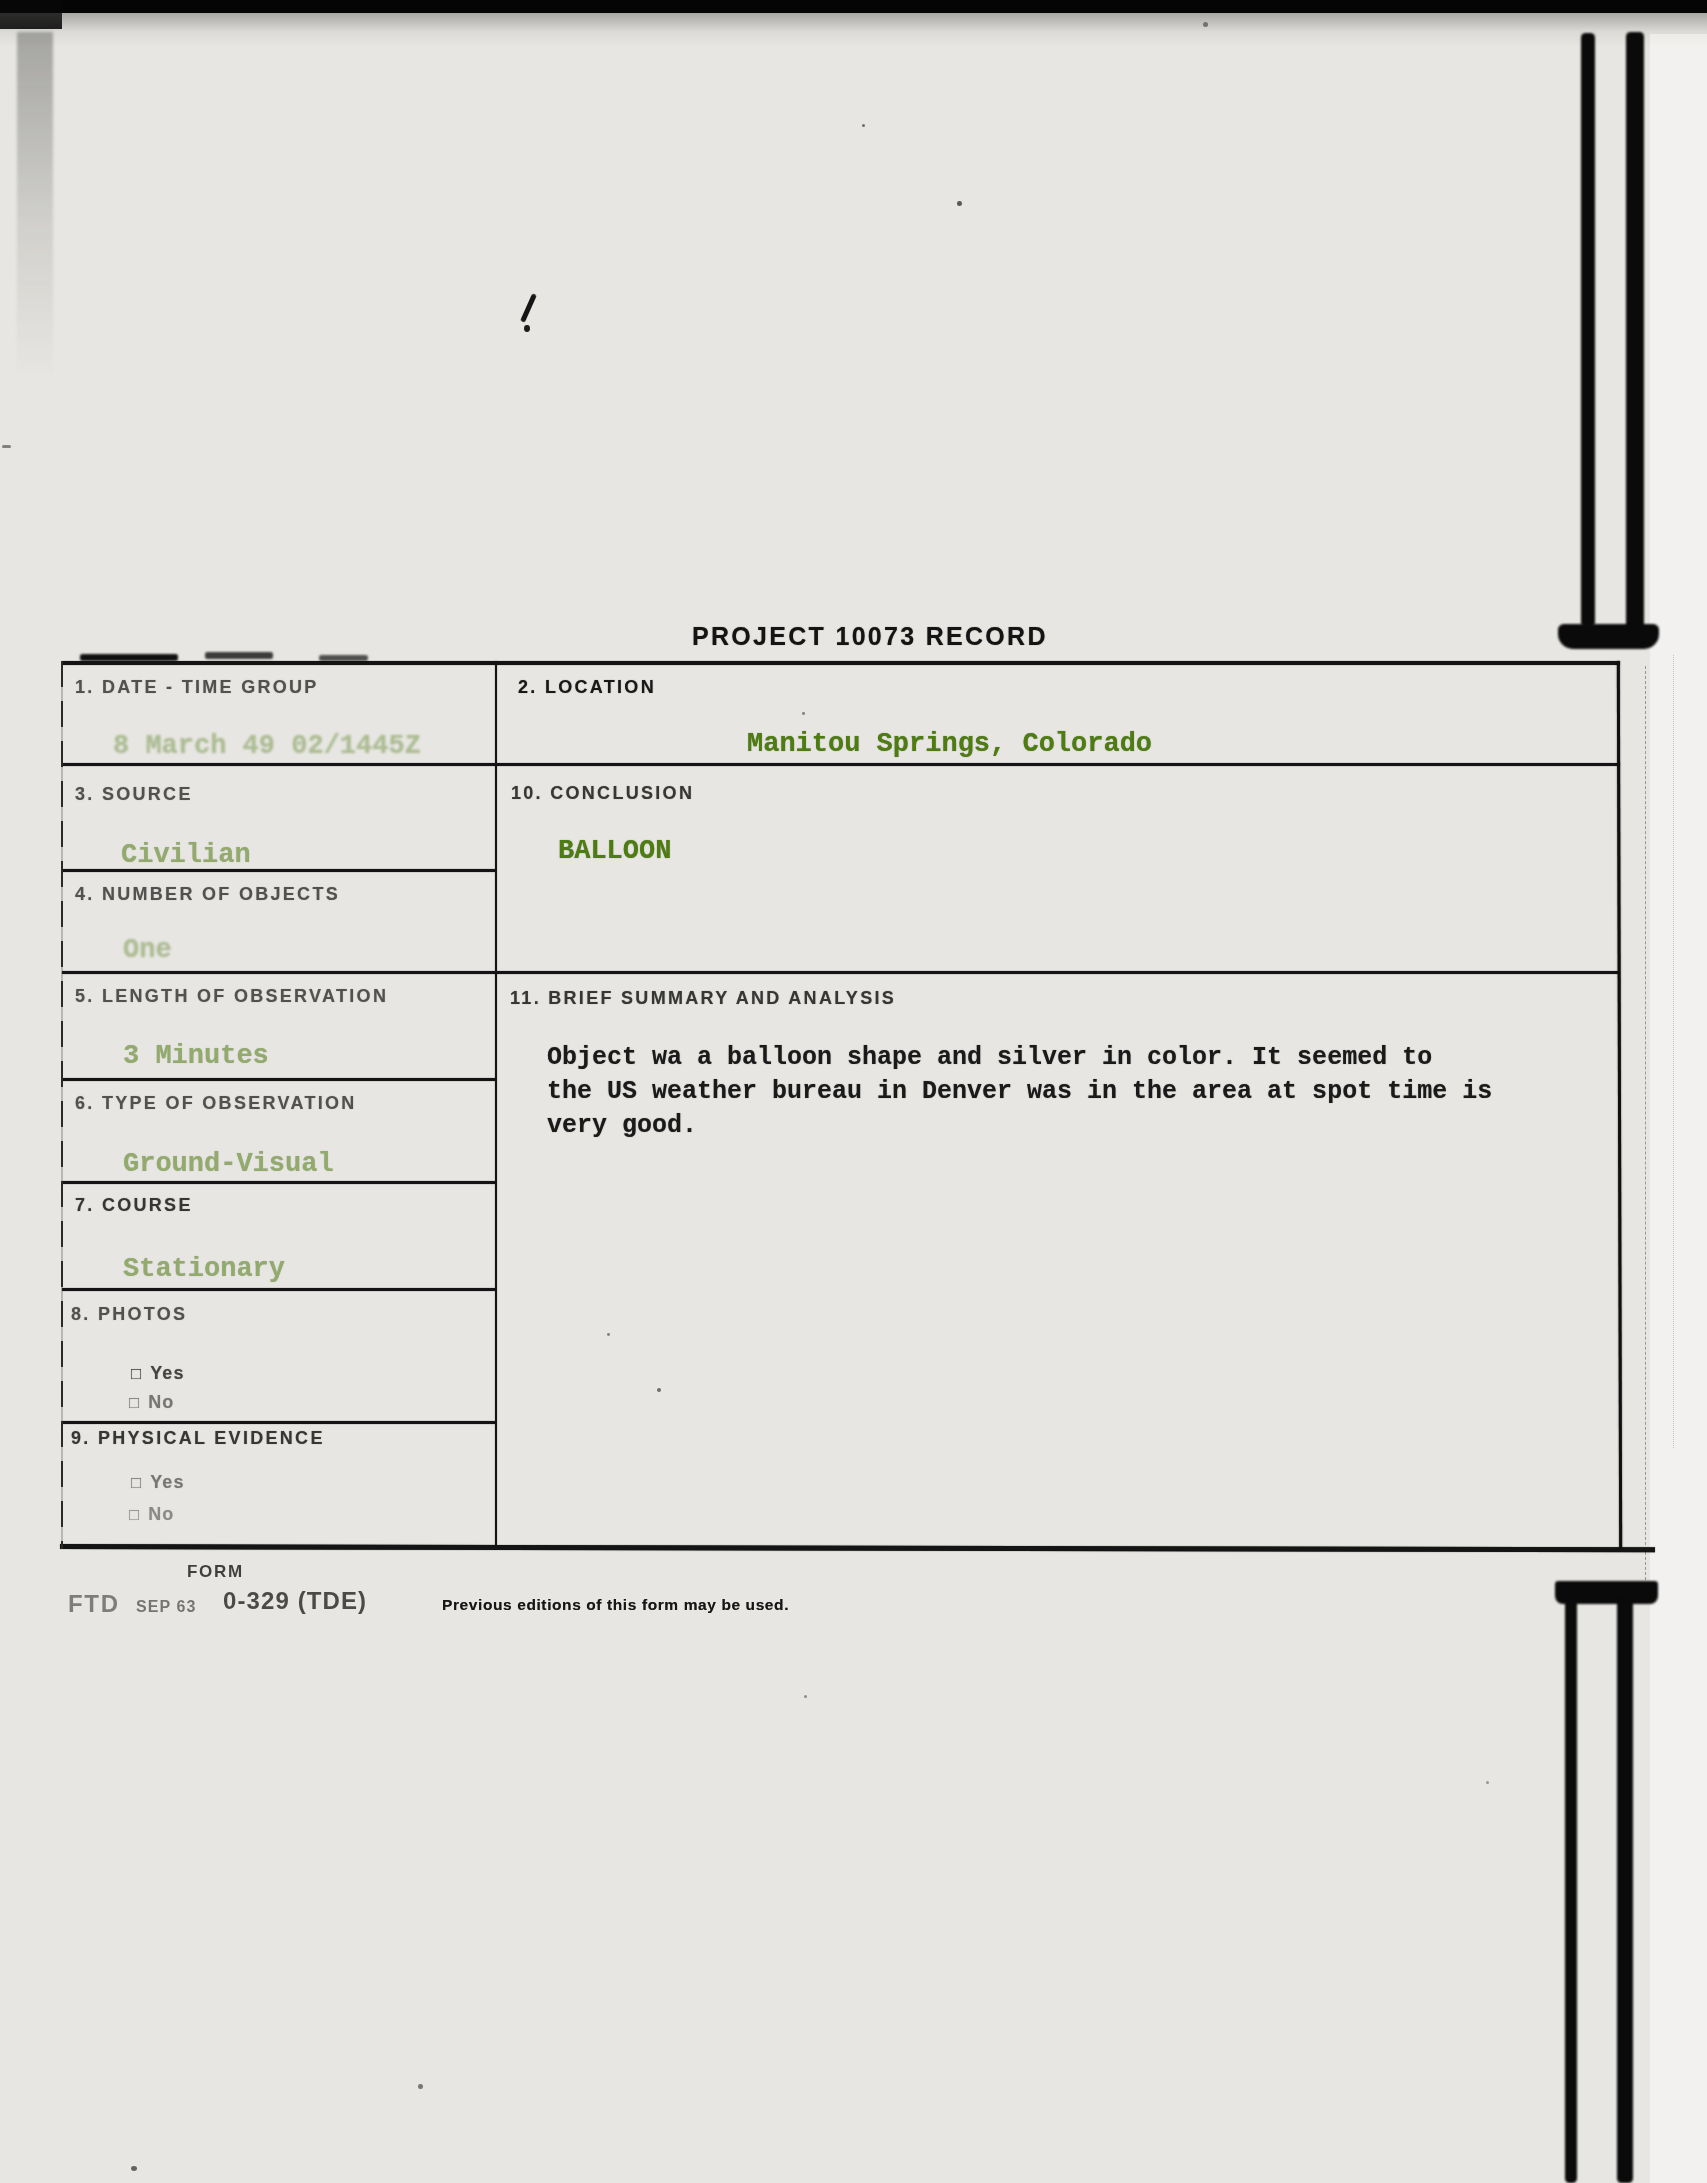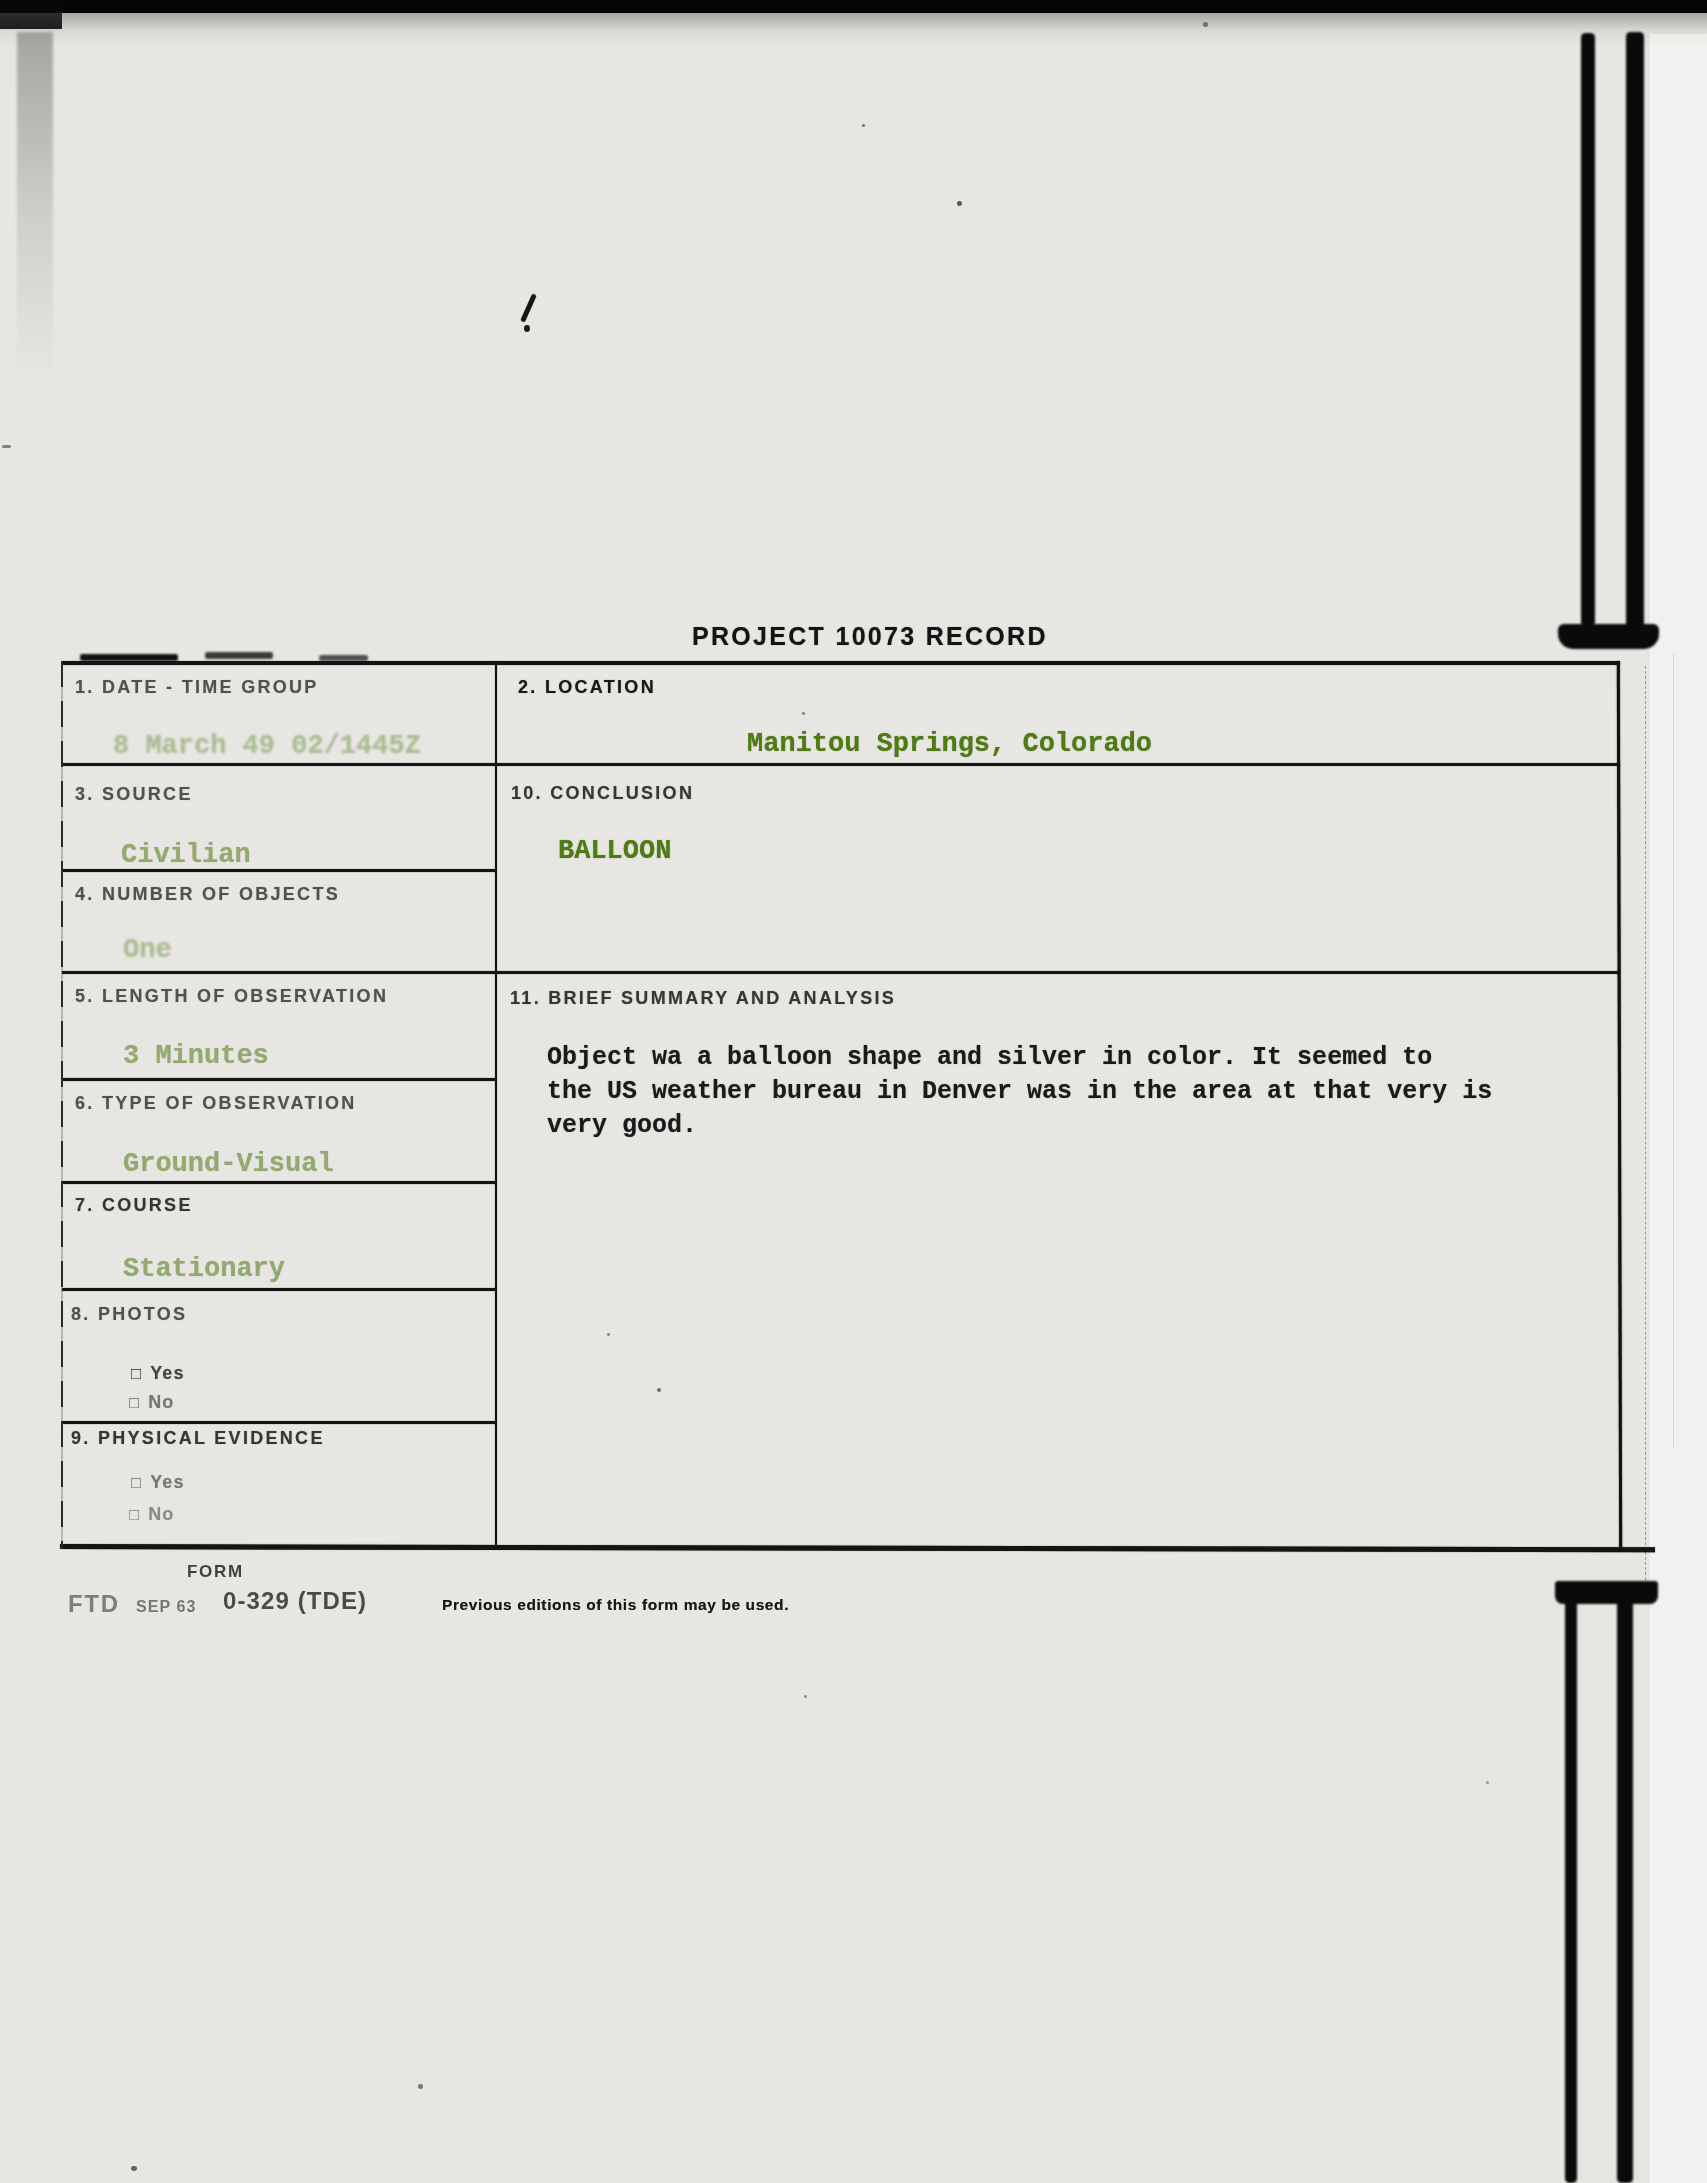--- a/index.html
+++ b/index.html
@@ -135,7 +135,7 @@
 <div class="label f2" style="left:510px;top:988px;">11. BRIEF SUMMARY AND ANALYSIS</div>
 <div class="summary-block">
   <div class="sum-line">Object wa a balloon shape and silver in color.  It seemed to</div>
-  <div class="sum-line">the US weather bureau in Denver was in the area at that very is</div>
+  <div class="sum-line">the US weather bureau in Denver was in the area at spot time is</div>
   <div class="sum-line">very good.</div>
 </div>
 

